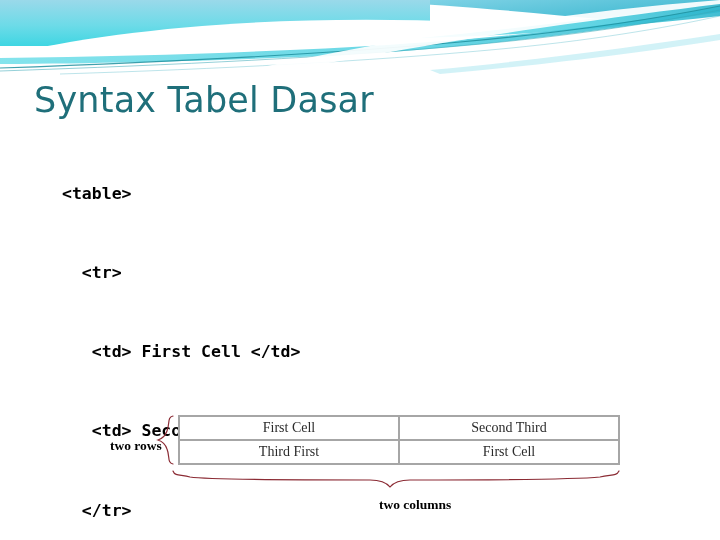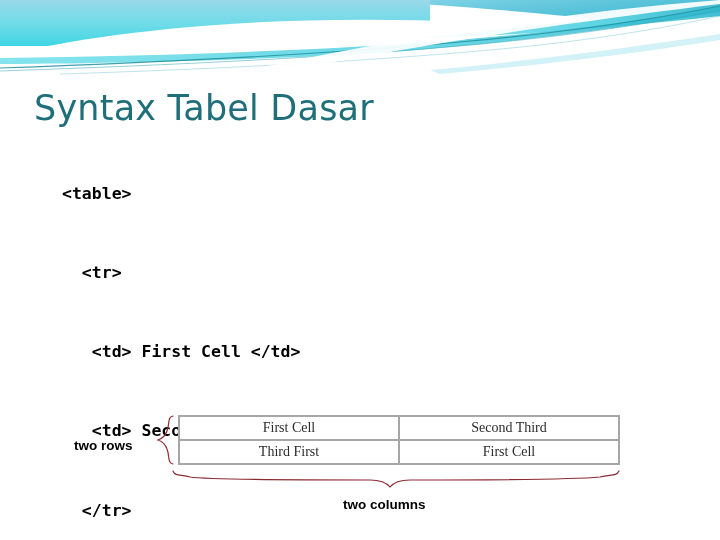--- a/index.html
+++ b/index.html
@@ -38,7 +38,7 @@
   #title {
     position: absolute;
     left: 34px;
-    top: 88px;
+    top: 80px;
     font-family: "DejaVu Sans", sans-serif;
     font-size: 35px;
     font-weight: 400;

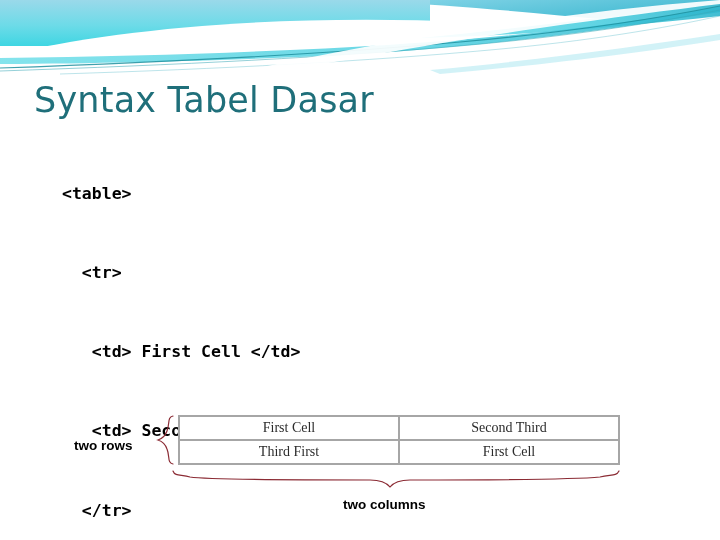--- a/index.html
+++ b/index.html
@@ -97,11 +97,12 @@
 
   .brace-label {
     position: absolute;
-    font-family: Liberation Sans, sans-serif;
+    font-family: Liberation Serif, serif;
     font-weight: bold;
     font-size: 13.5px;
     color: #000000;
     white-space: nowrap;
+    margin-left: 36px;
   }
   #label-two-rows {
     left: 74px;

